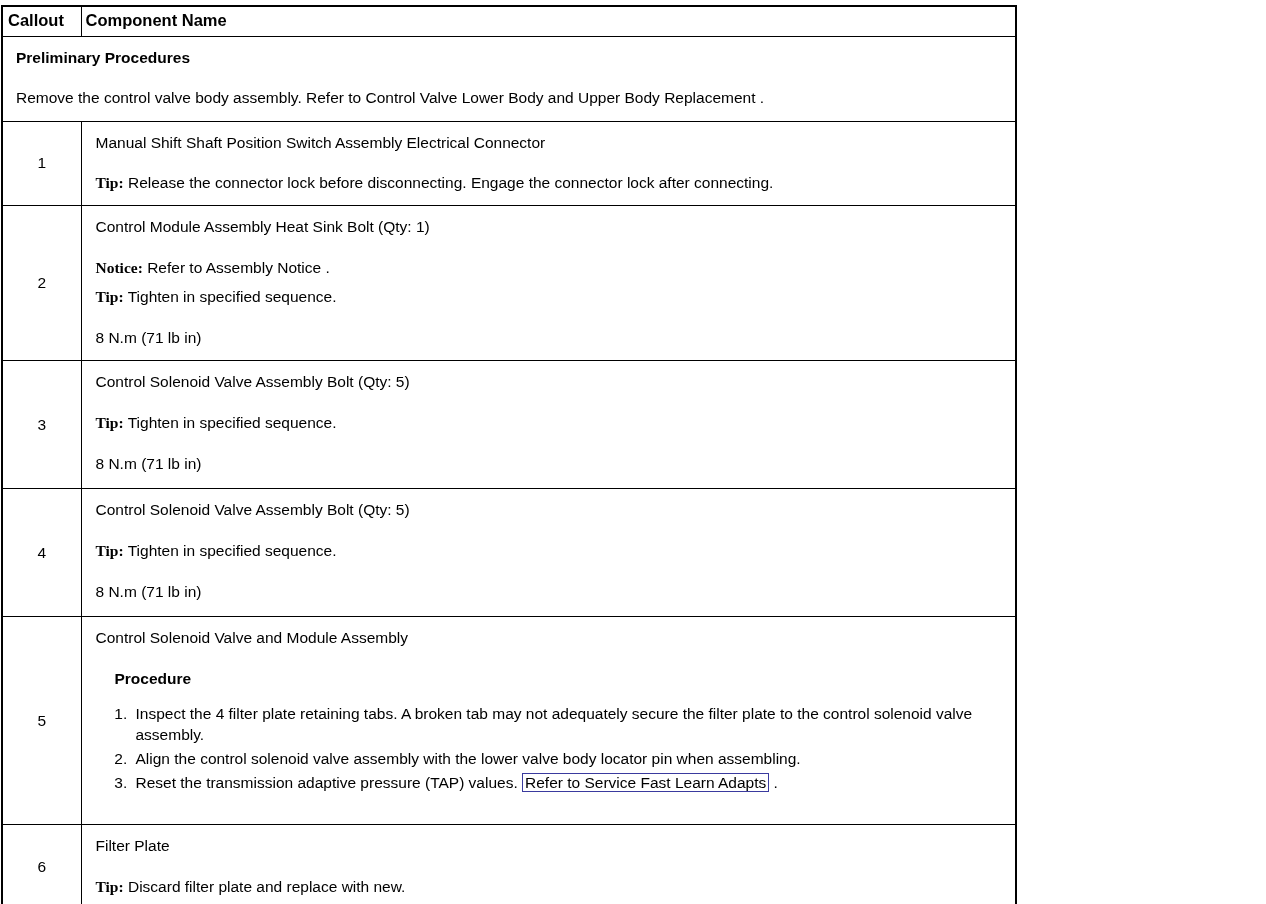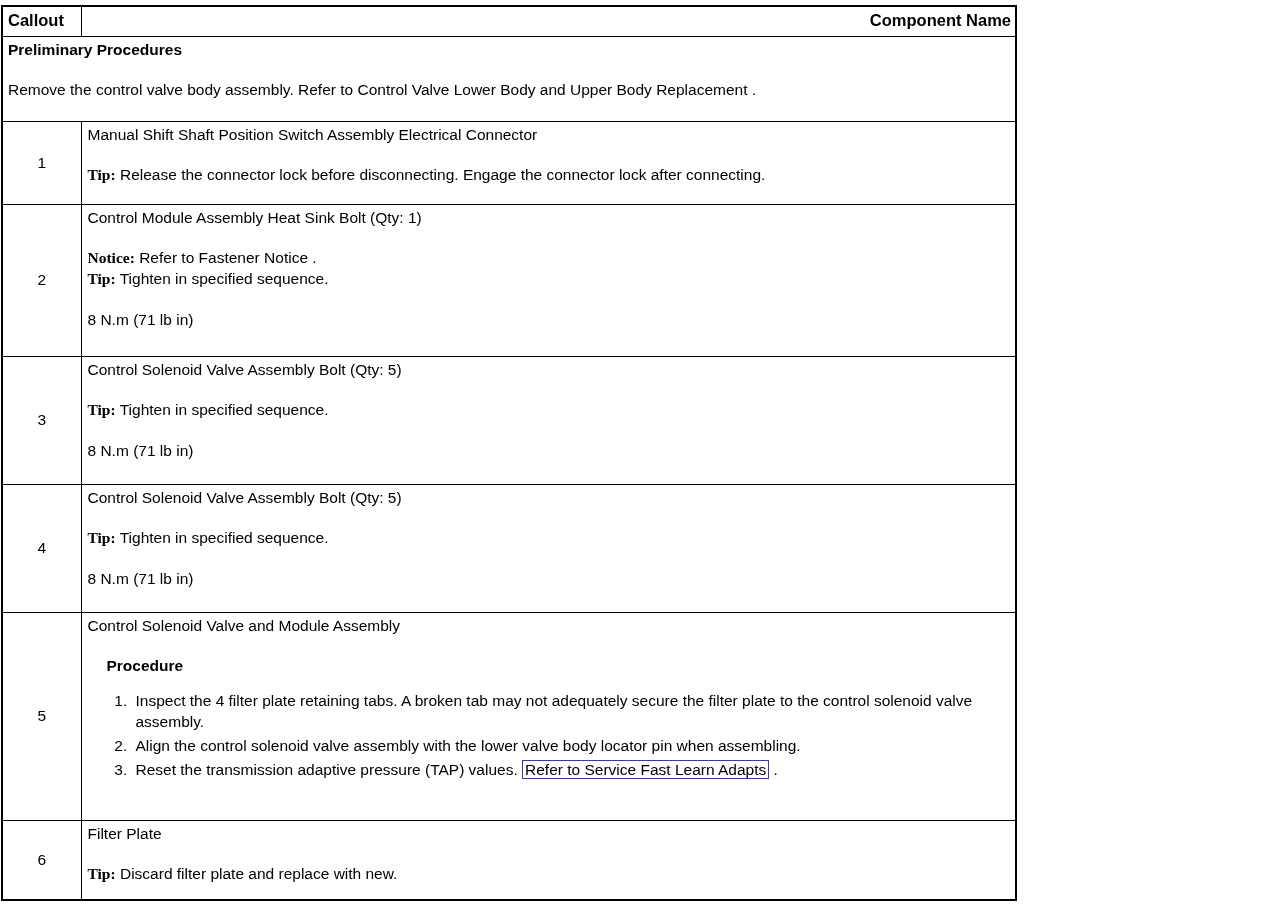--- a/index.html
+++ b/index.html
@@ -30,7 +30,7 @@
     padding: 4px 4px;
   }
   th.callout-h { text-align: left; padding-left: 5px; }
-  th.component-h { text-align: right; }
+  th.component-h { text-align: left; }
   td.callout-cell {
     text-align: center;
     vertical-align: middle;

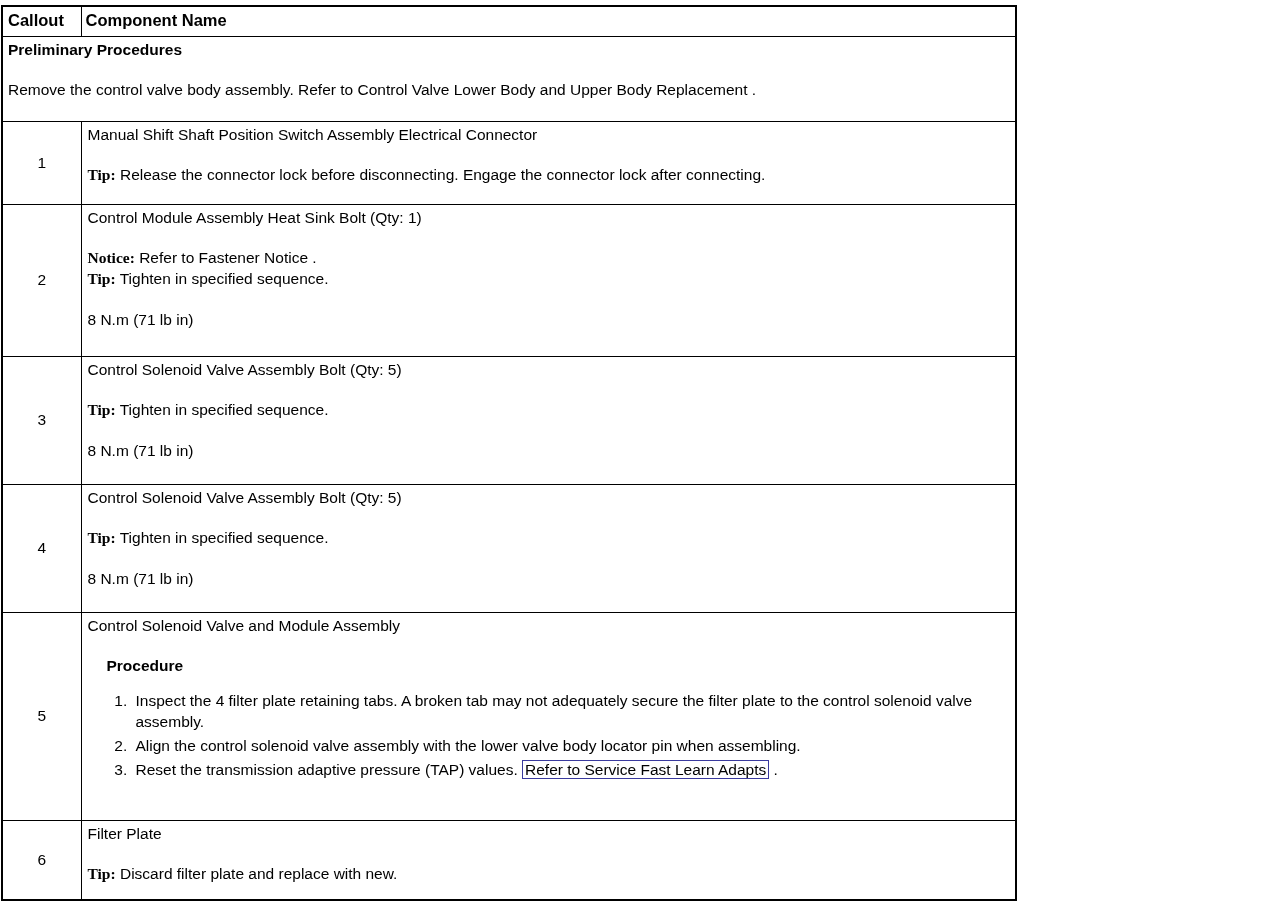--- a/index.html
+++ b/index.html
@@ -37,7 +37,7 @@
     font-size: 15.5px;
   }
   td.content p {
-    margin: 0;
+    margin: 8px;
     line-height: 1.35;
   }
   .gap { margin-top: 20px !important; }

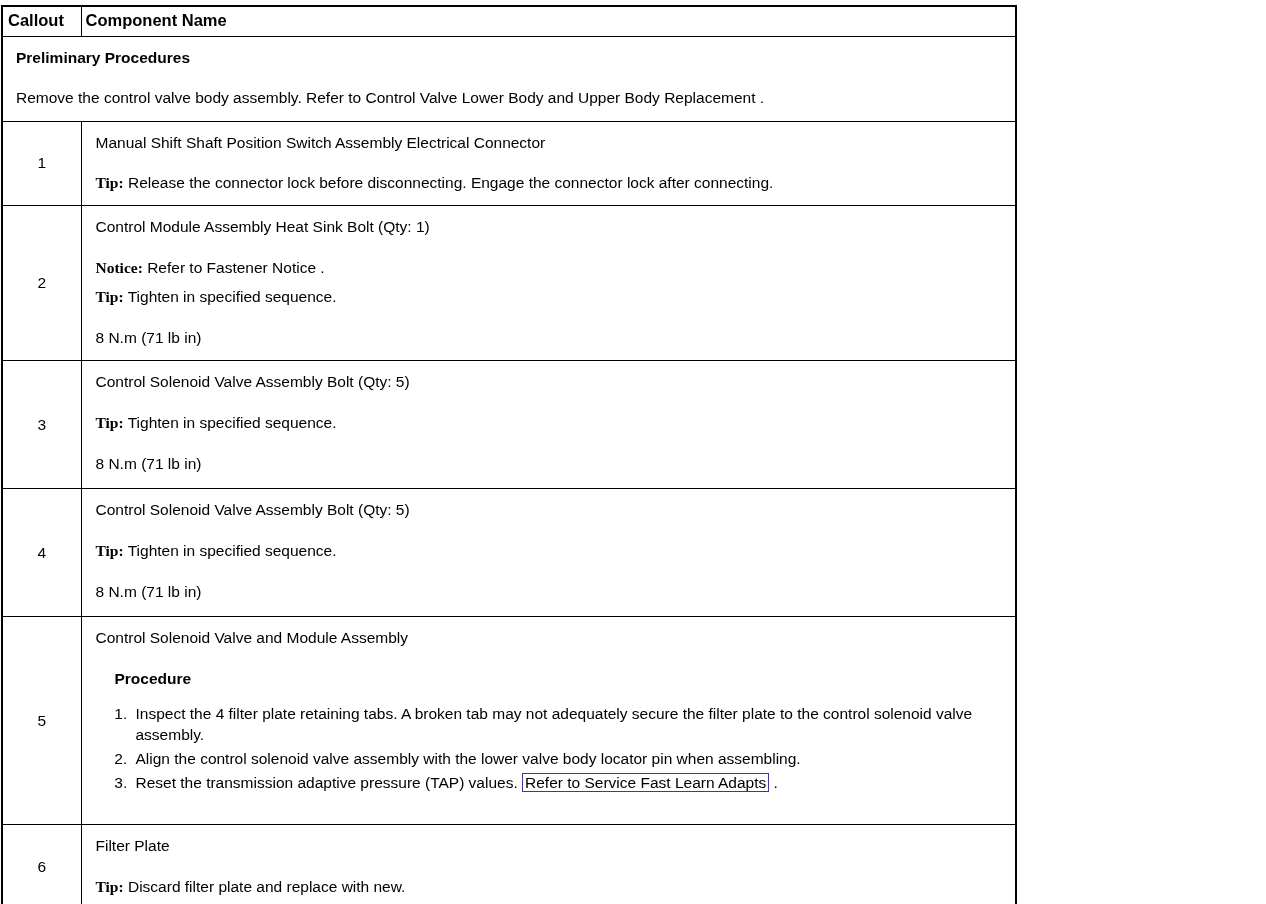--- a/index.html
+++ b/index.html
@@ -109,7 +109,7 @@
     <td class="callout-cell">2</td>
     <td class="content">
       <p class="title-line">Control Module Assembly Heat Sink Bolt (Qty: 1)</p>
-      <p class="gap"><span class="b">Notice:</span> <span>Refer to Fastener Notice .</span></p>
+      <p class="gap"><span class="b">Notice:</span> <span>Refer to Assembly Notice .</span></p>
       <p><span class="b">Tip:</span> <span>Tighten in specified sequence.</span></p>
       <p class="gap torque-line">8 N.m (71 lb in)</p>
     </td>

